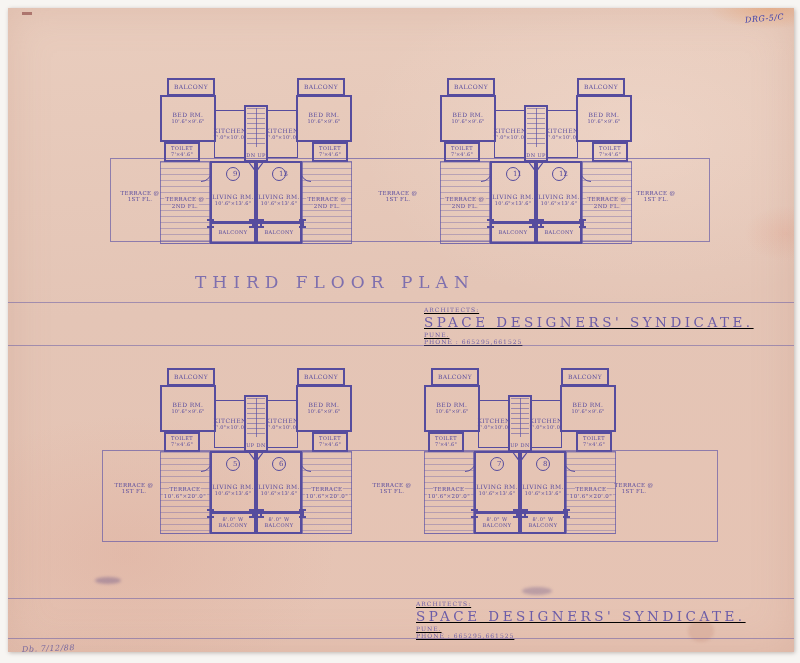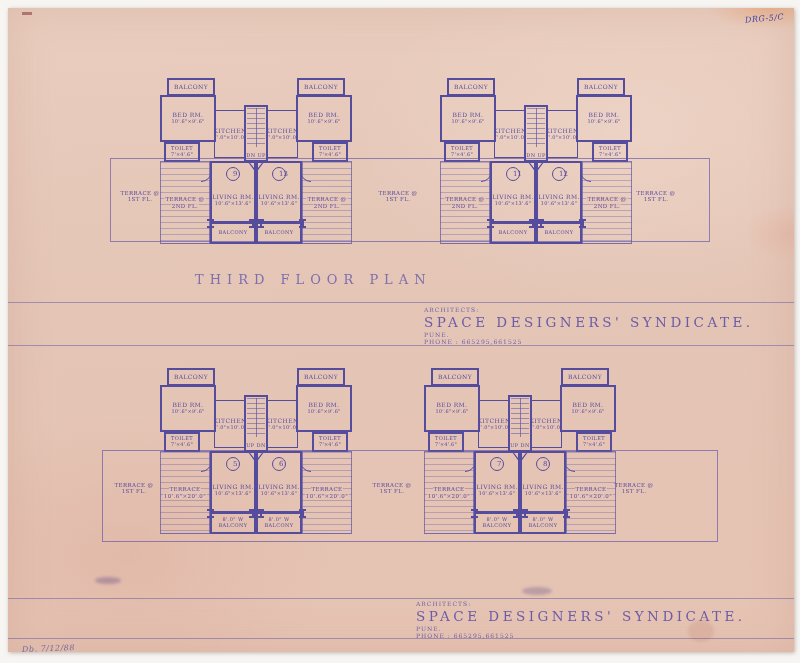--- a/index.html
+++ b/index.html
@@ -74,7 +74,7 @@
     background:linear-gradient(var(--inkw),var(--inkw)) center/2px 100% no-repeat;}
 
   
-  .plan-title{font-size:13px;letter-spacing:6px;color:#7e6fae;white-space:nowrap;}
+  .plan-title{font-size:17px;letter-spacing:6px;color:#7e6fae;white-space:nowrap;}
   .rule{left:0;right:0;height:1px;background:rgba(95,85,166,.5);}
   .archblock{width:340px;}
   .archblock .small{position:static;display:block;font-size:6px;letter-spacing:1px;color:#6d5fa8;}

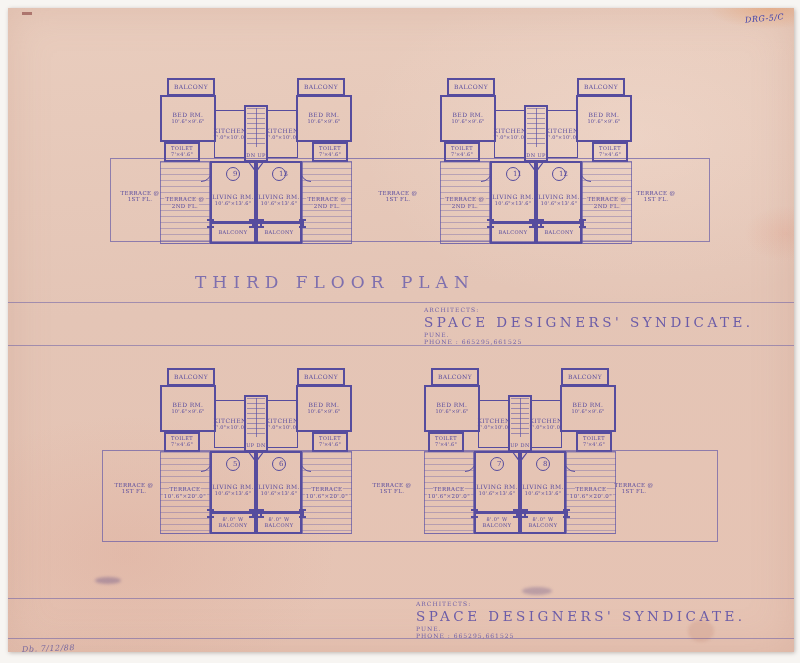--- a/index.html
+++ b/index.html
@@ -76,7 +76,7 @@
   
   .plan-title{font-size:17px;letter-spacing:6px;color:#7e6fae;white-space:nowrap;}
   .rule{left:0;right:0;height:1px;background:rgba(95,85,166,.5);}
-  .archblock{width:340px;}
+  .archblock{width:340px;text-decoration:underline;}
   .archblock .small{position:static;display:block;font-size:6px;letter-spacing:1px;color:#6d5fa8;}
   .archblock .firm{position:static;display:block;font-size:13.5px;letter-spacing:3.5px;color:#6b5ca8;
     margin:1px 0 1px 0;white-space:nowrap;}

